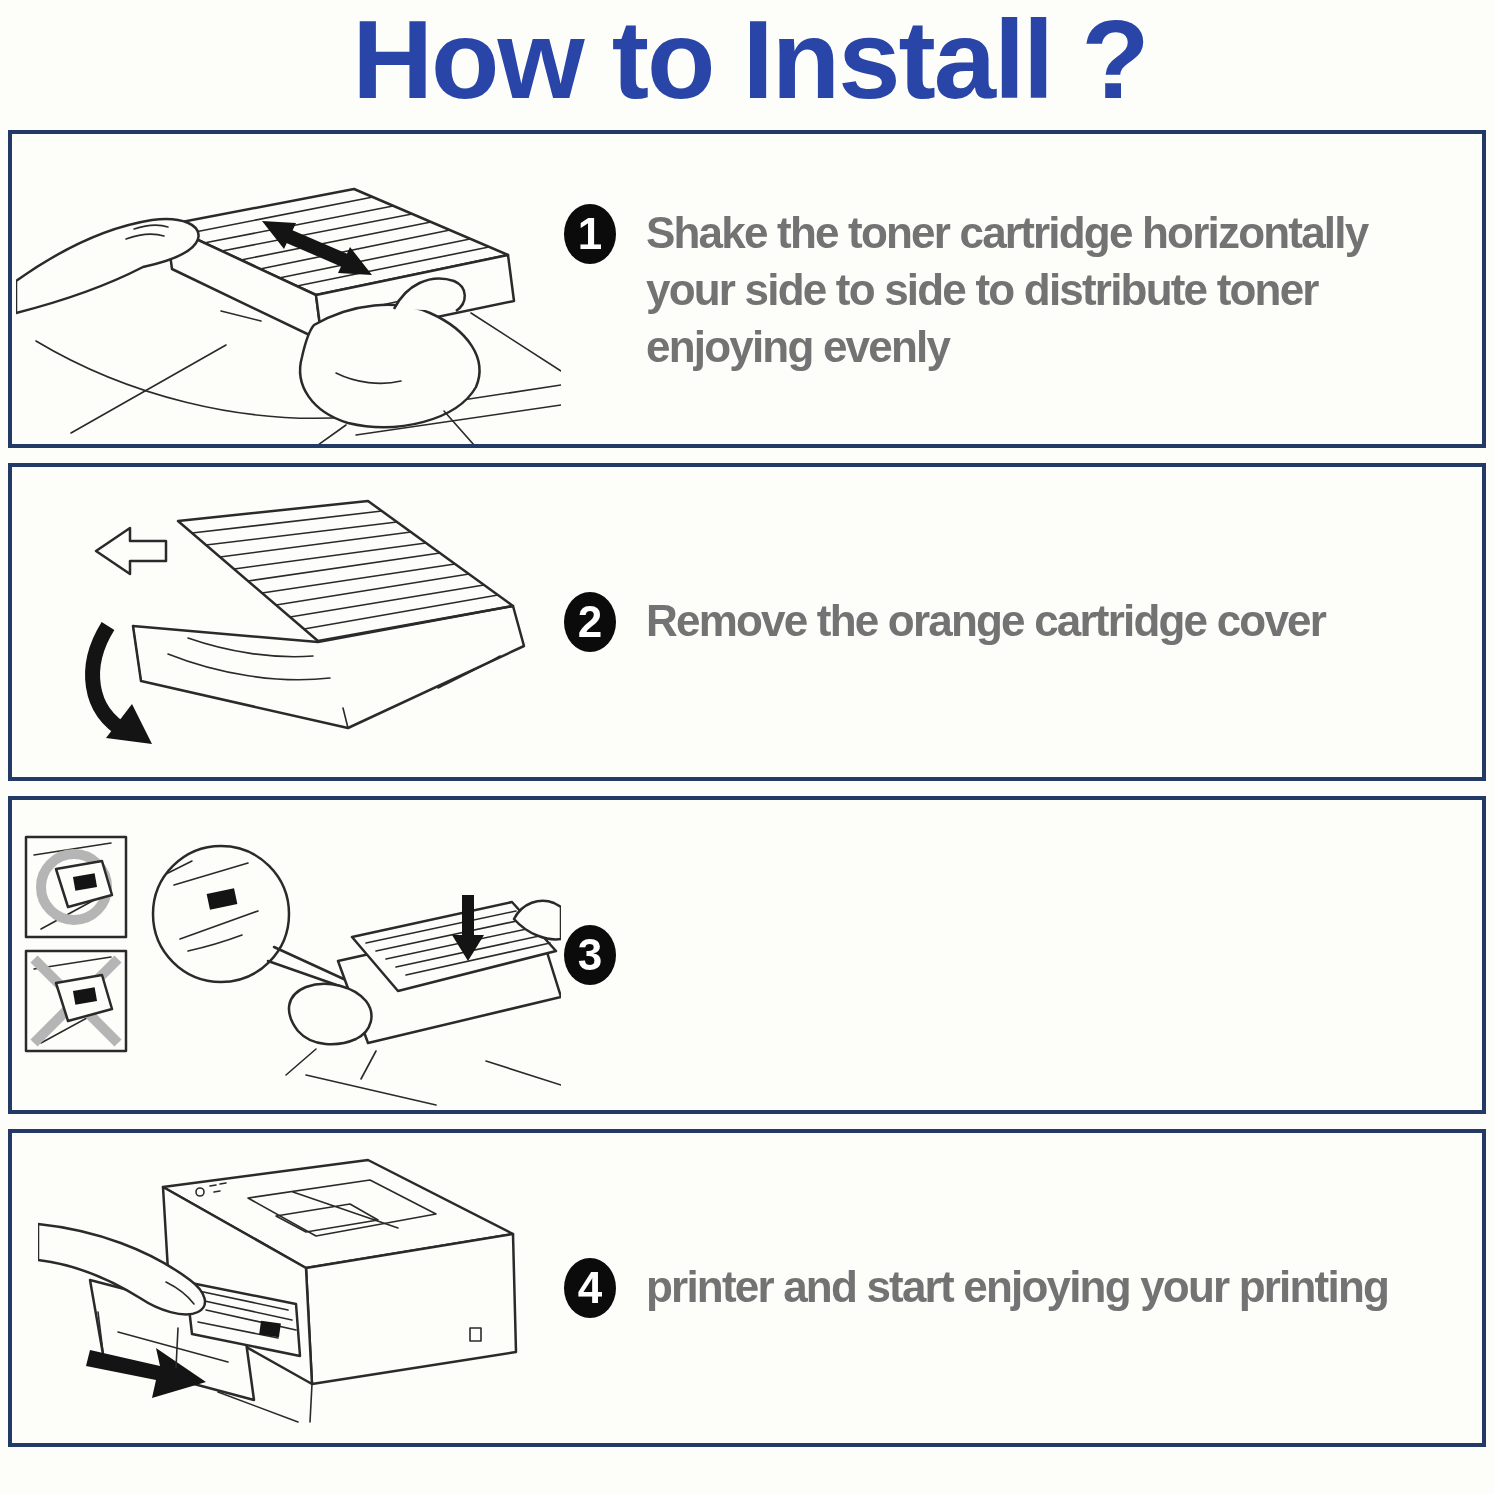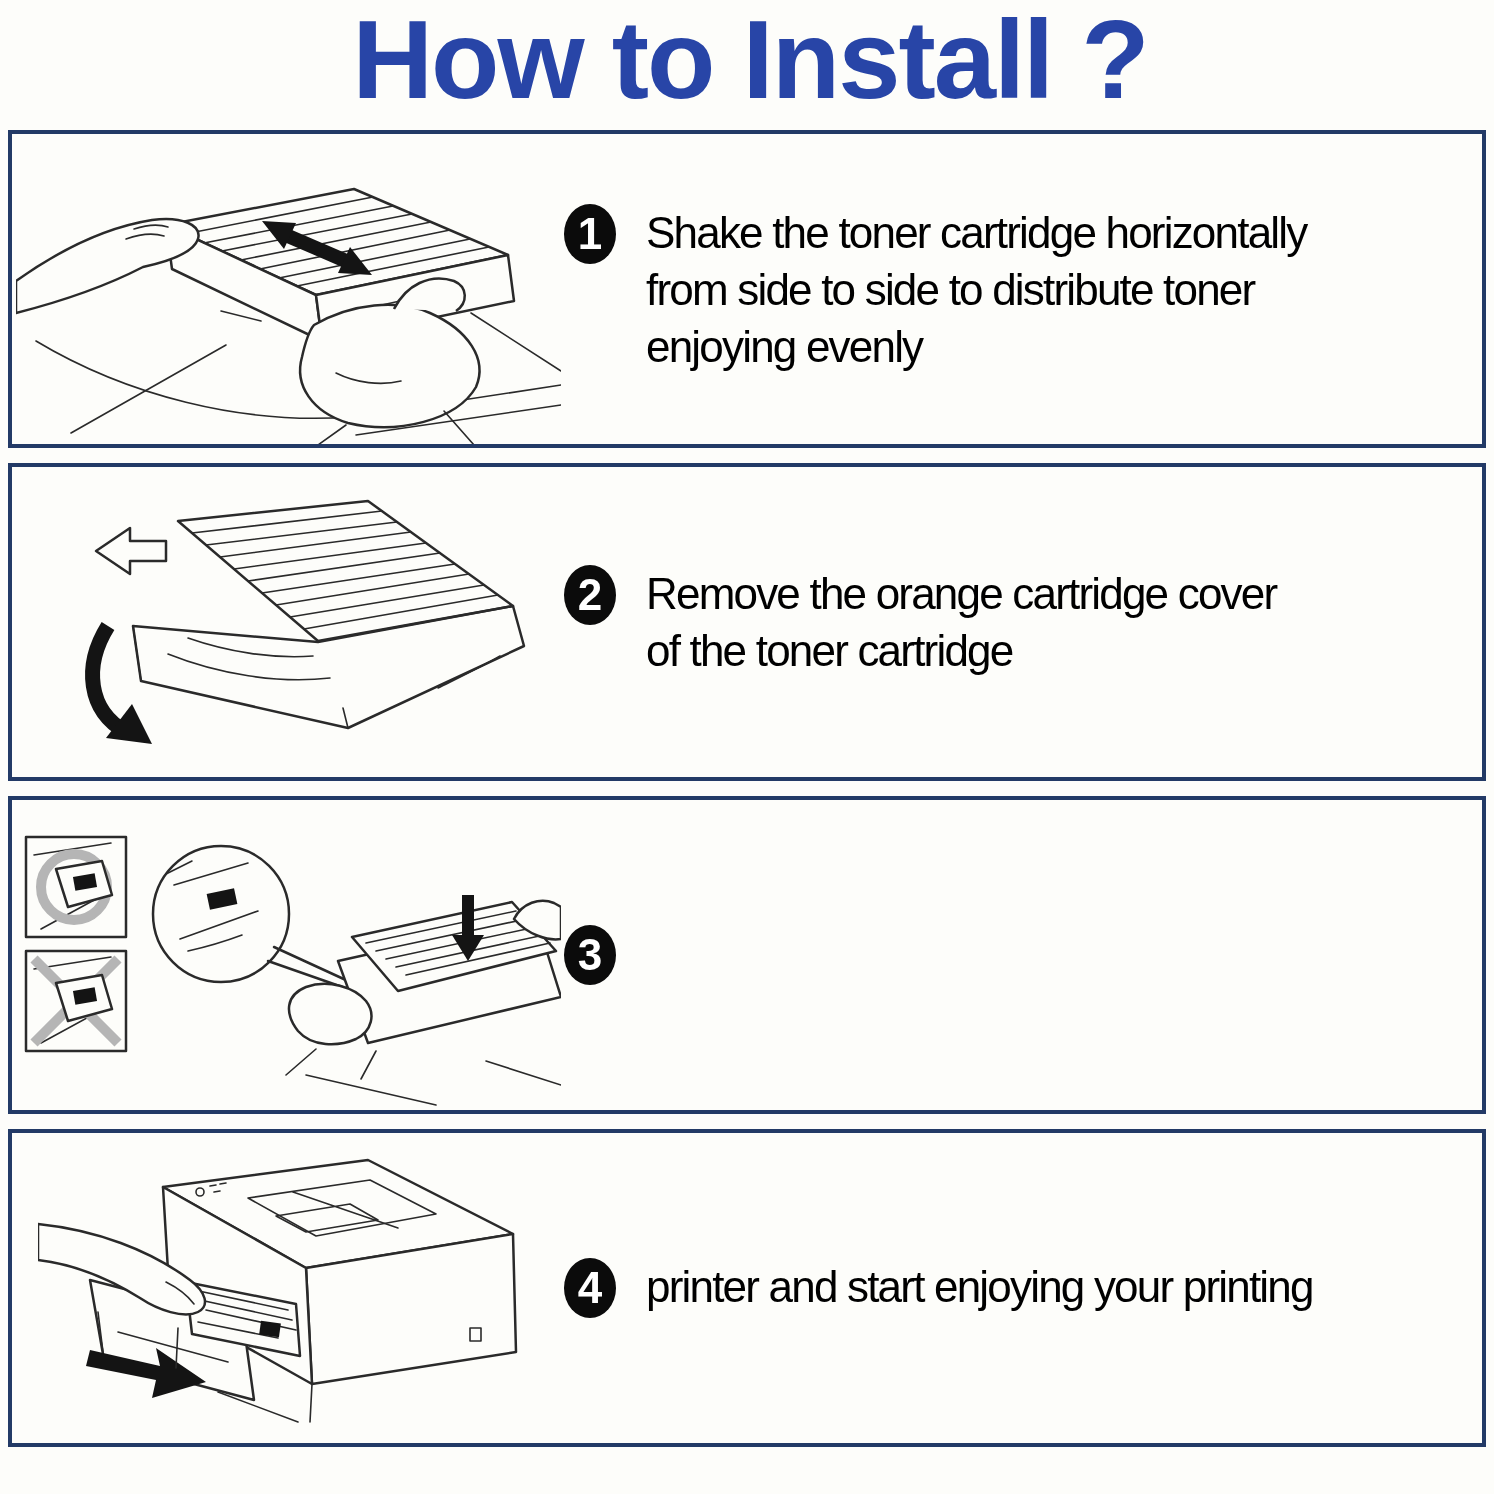--- a/index.html
+++ b/index.html
@@ -59,10 +59,10 @@
   }
   .step-text {
     font-size: 44px;
-    font-weight: normal;
+    font-weight: bold;
     letter-spacing: -1.8px;
     line-height: 57px;
-    color: #000000;
+    color: #737373;
   }
   .step-text span { display: block; white-space: nowrap; }
 

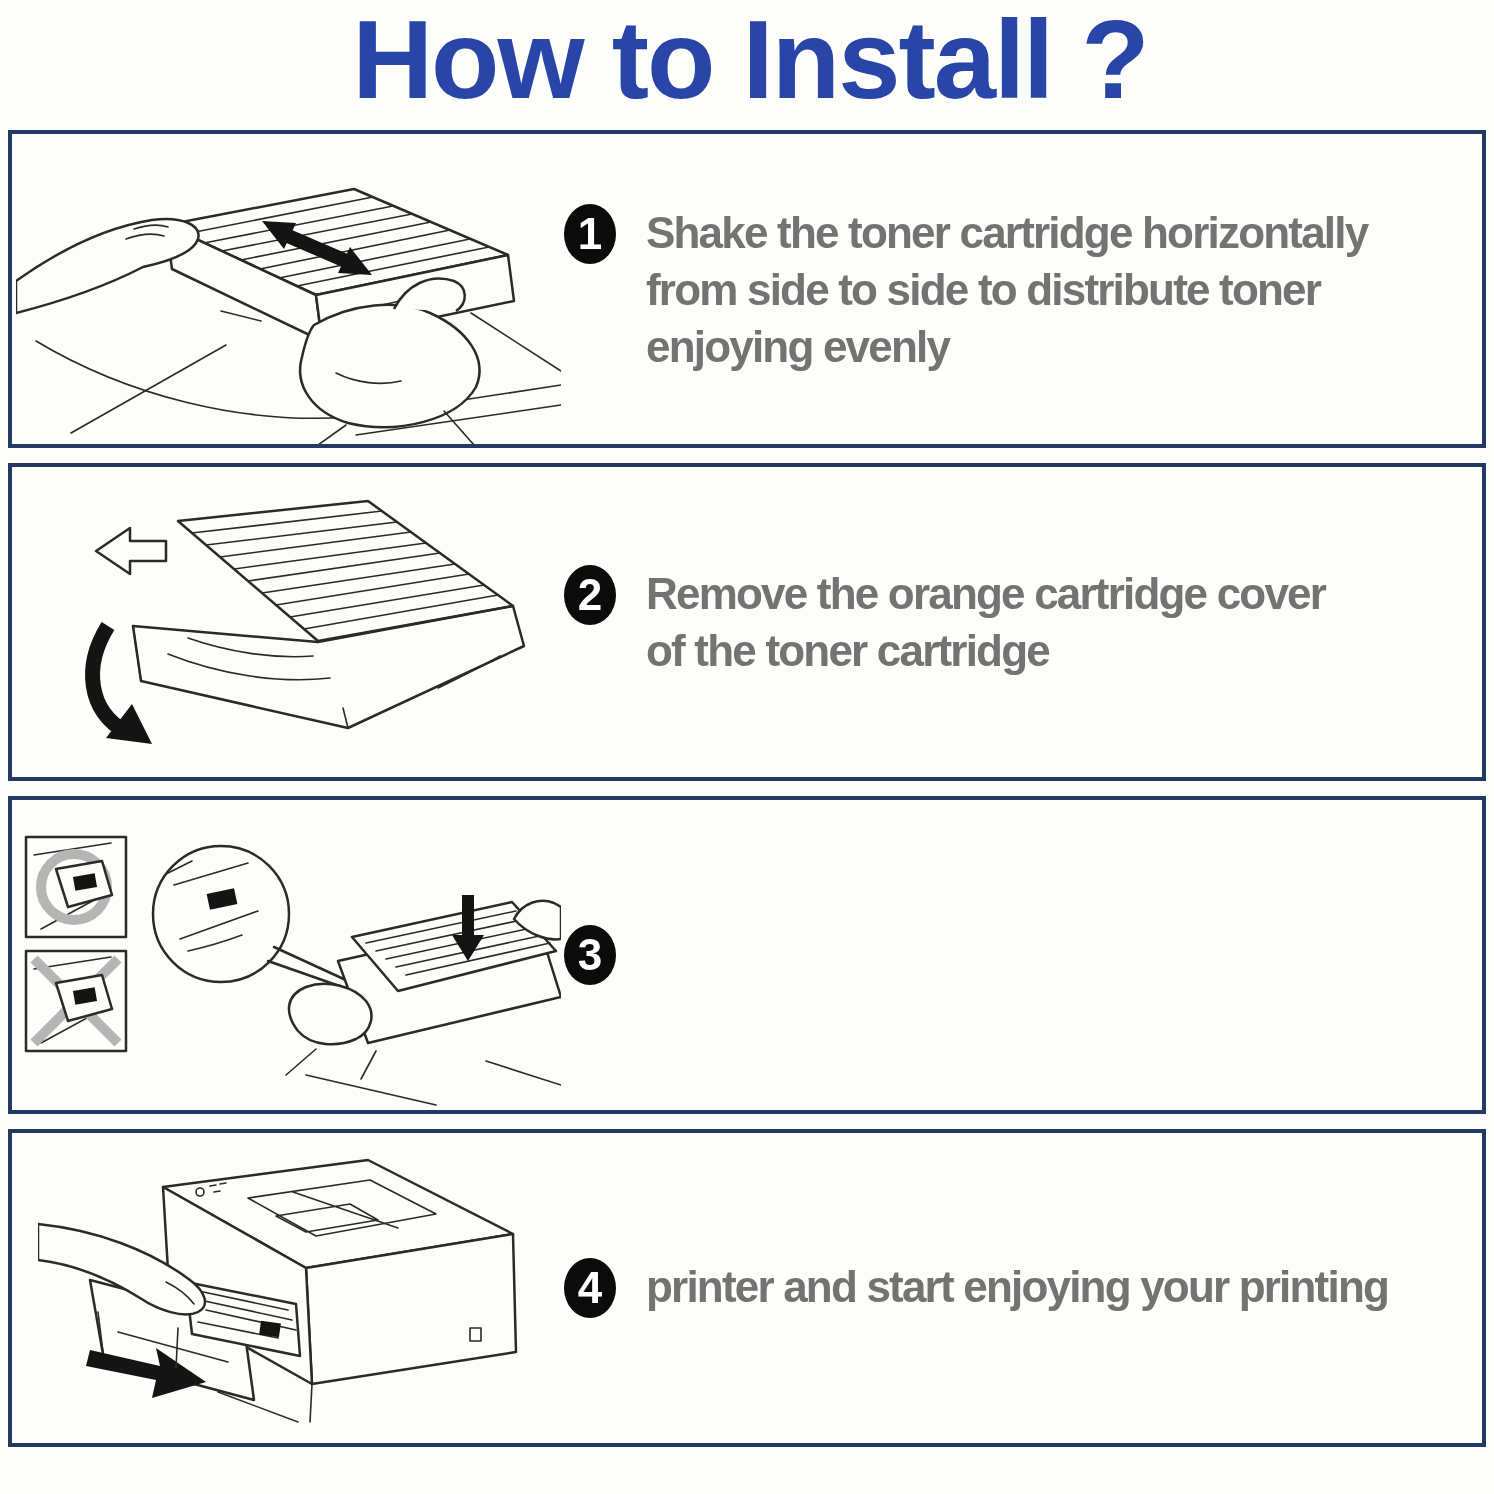--- a/index.html
+++ b/index.html
@@ -110,7 +110,7 @@
       <span class="badge">1</span>
       <div class="step-text">
         <span>Shake the toner cartridge horizontally</span>
-        <span>from side to side to distribute toner</span>
+        <span>your side to side to distribute toner</span>
         <span>enjoying evenly</span>
       </div>
     </div>

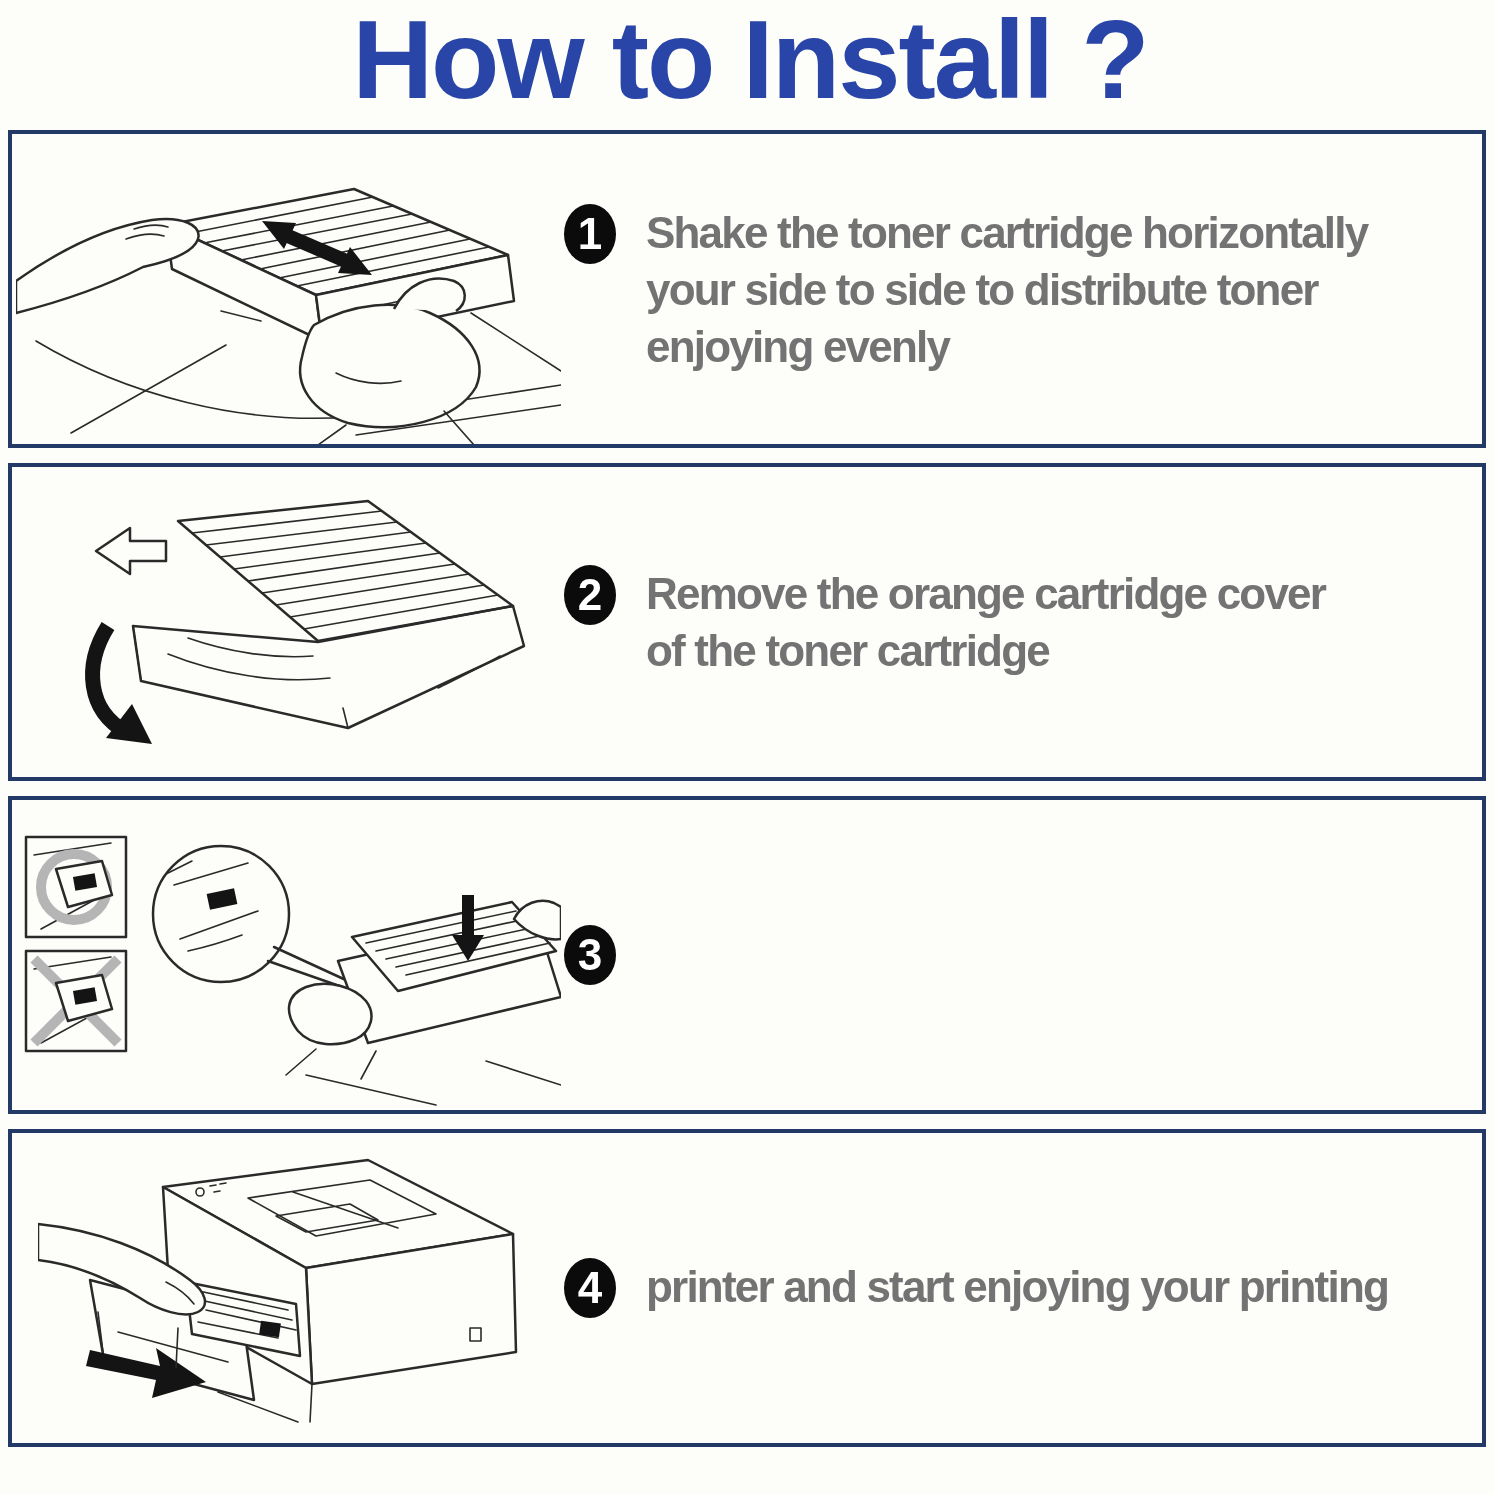--- a/index.html
+++ b/index.html
@@ -139,7 +139,6 @@
       <span class="badge">2</span>
       <div class="step-text">
         <span>Remove the orange cartridge cover</span>
-        <span>of the toner cartridge</span>
       </div>
     </div>
   </div>

